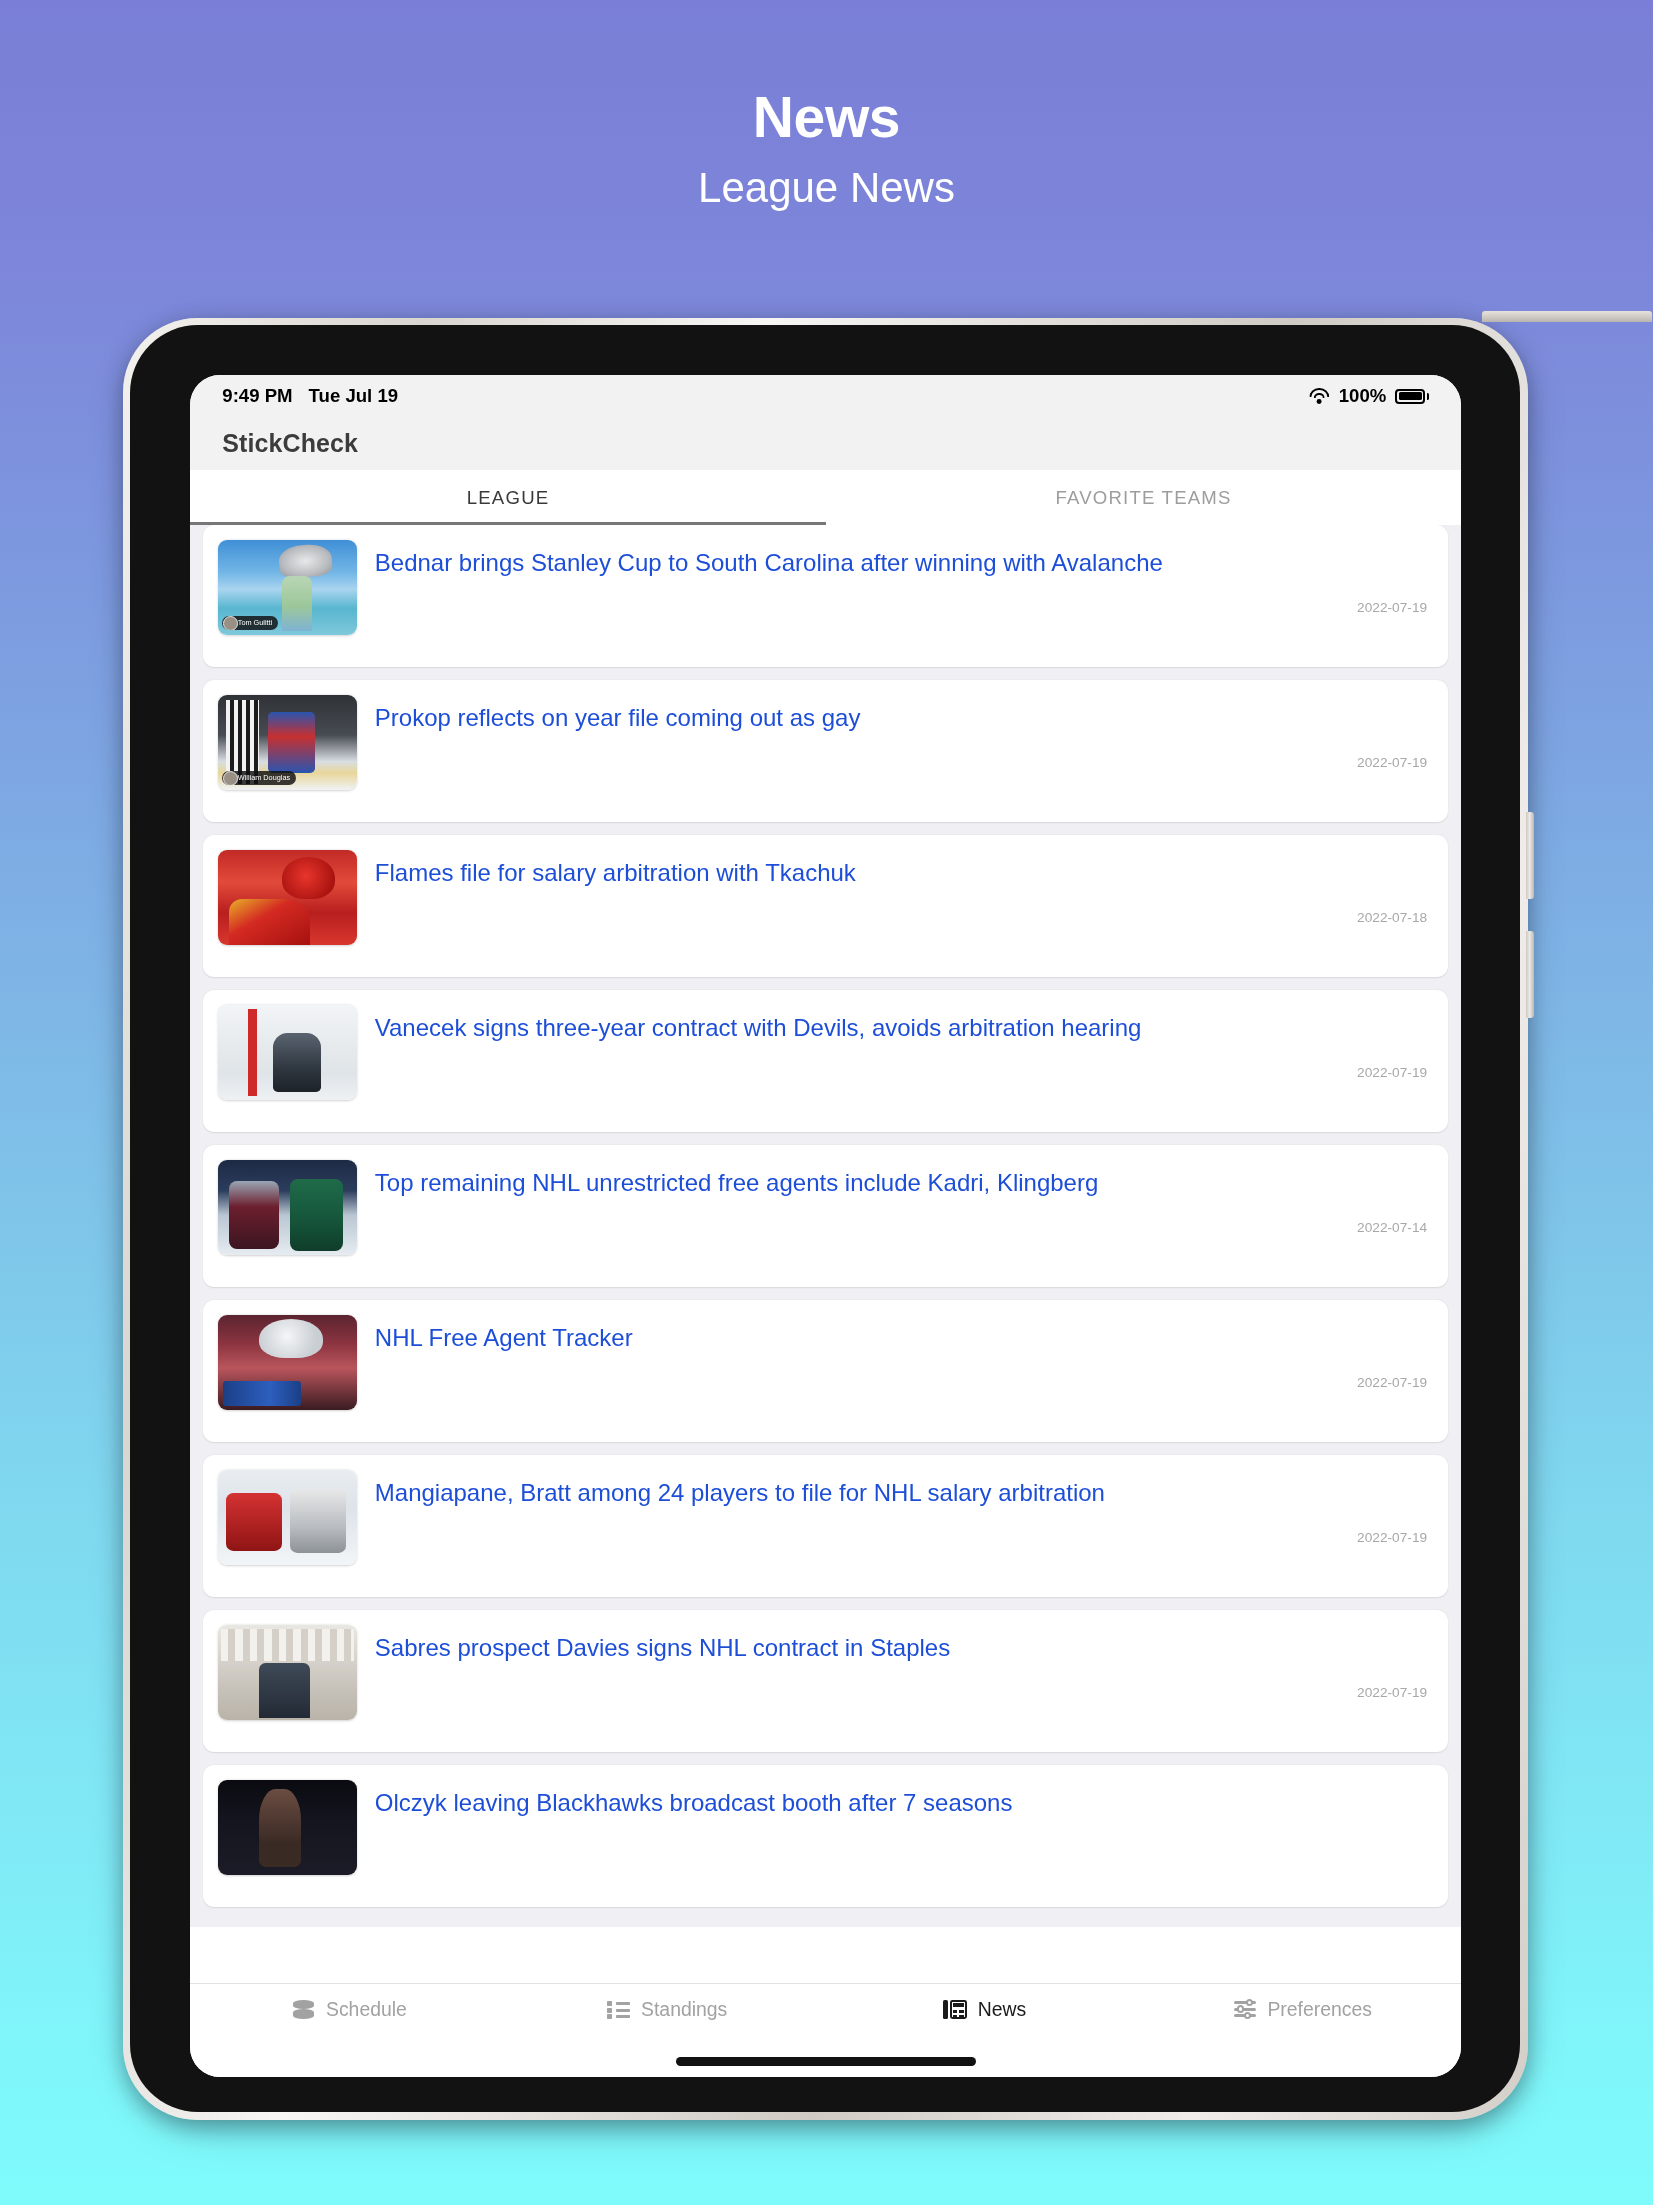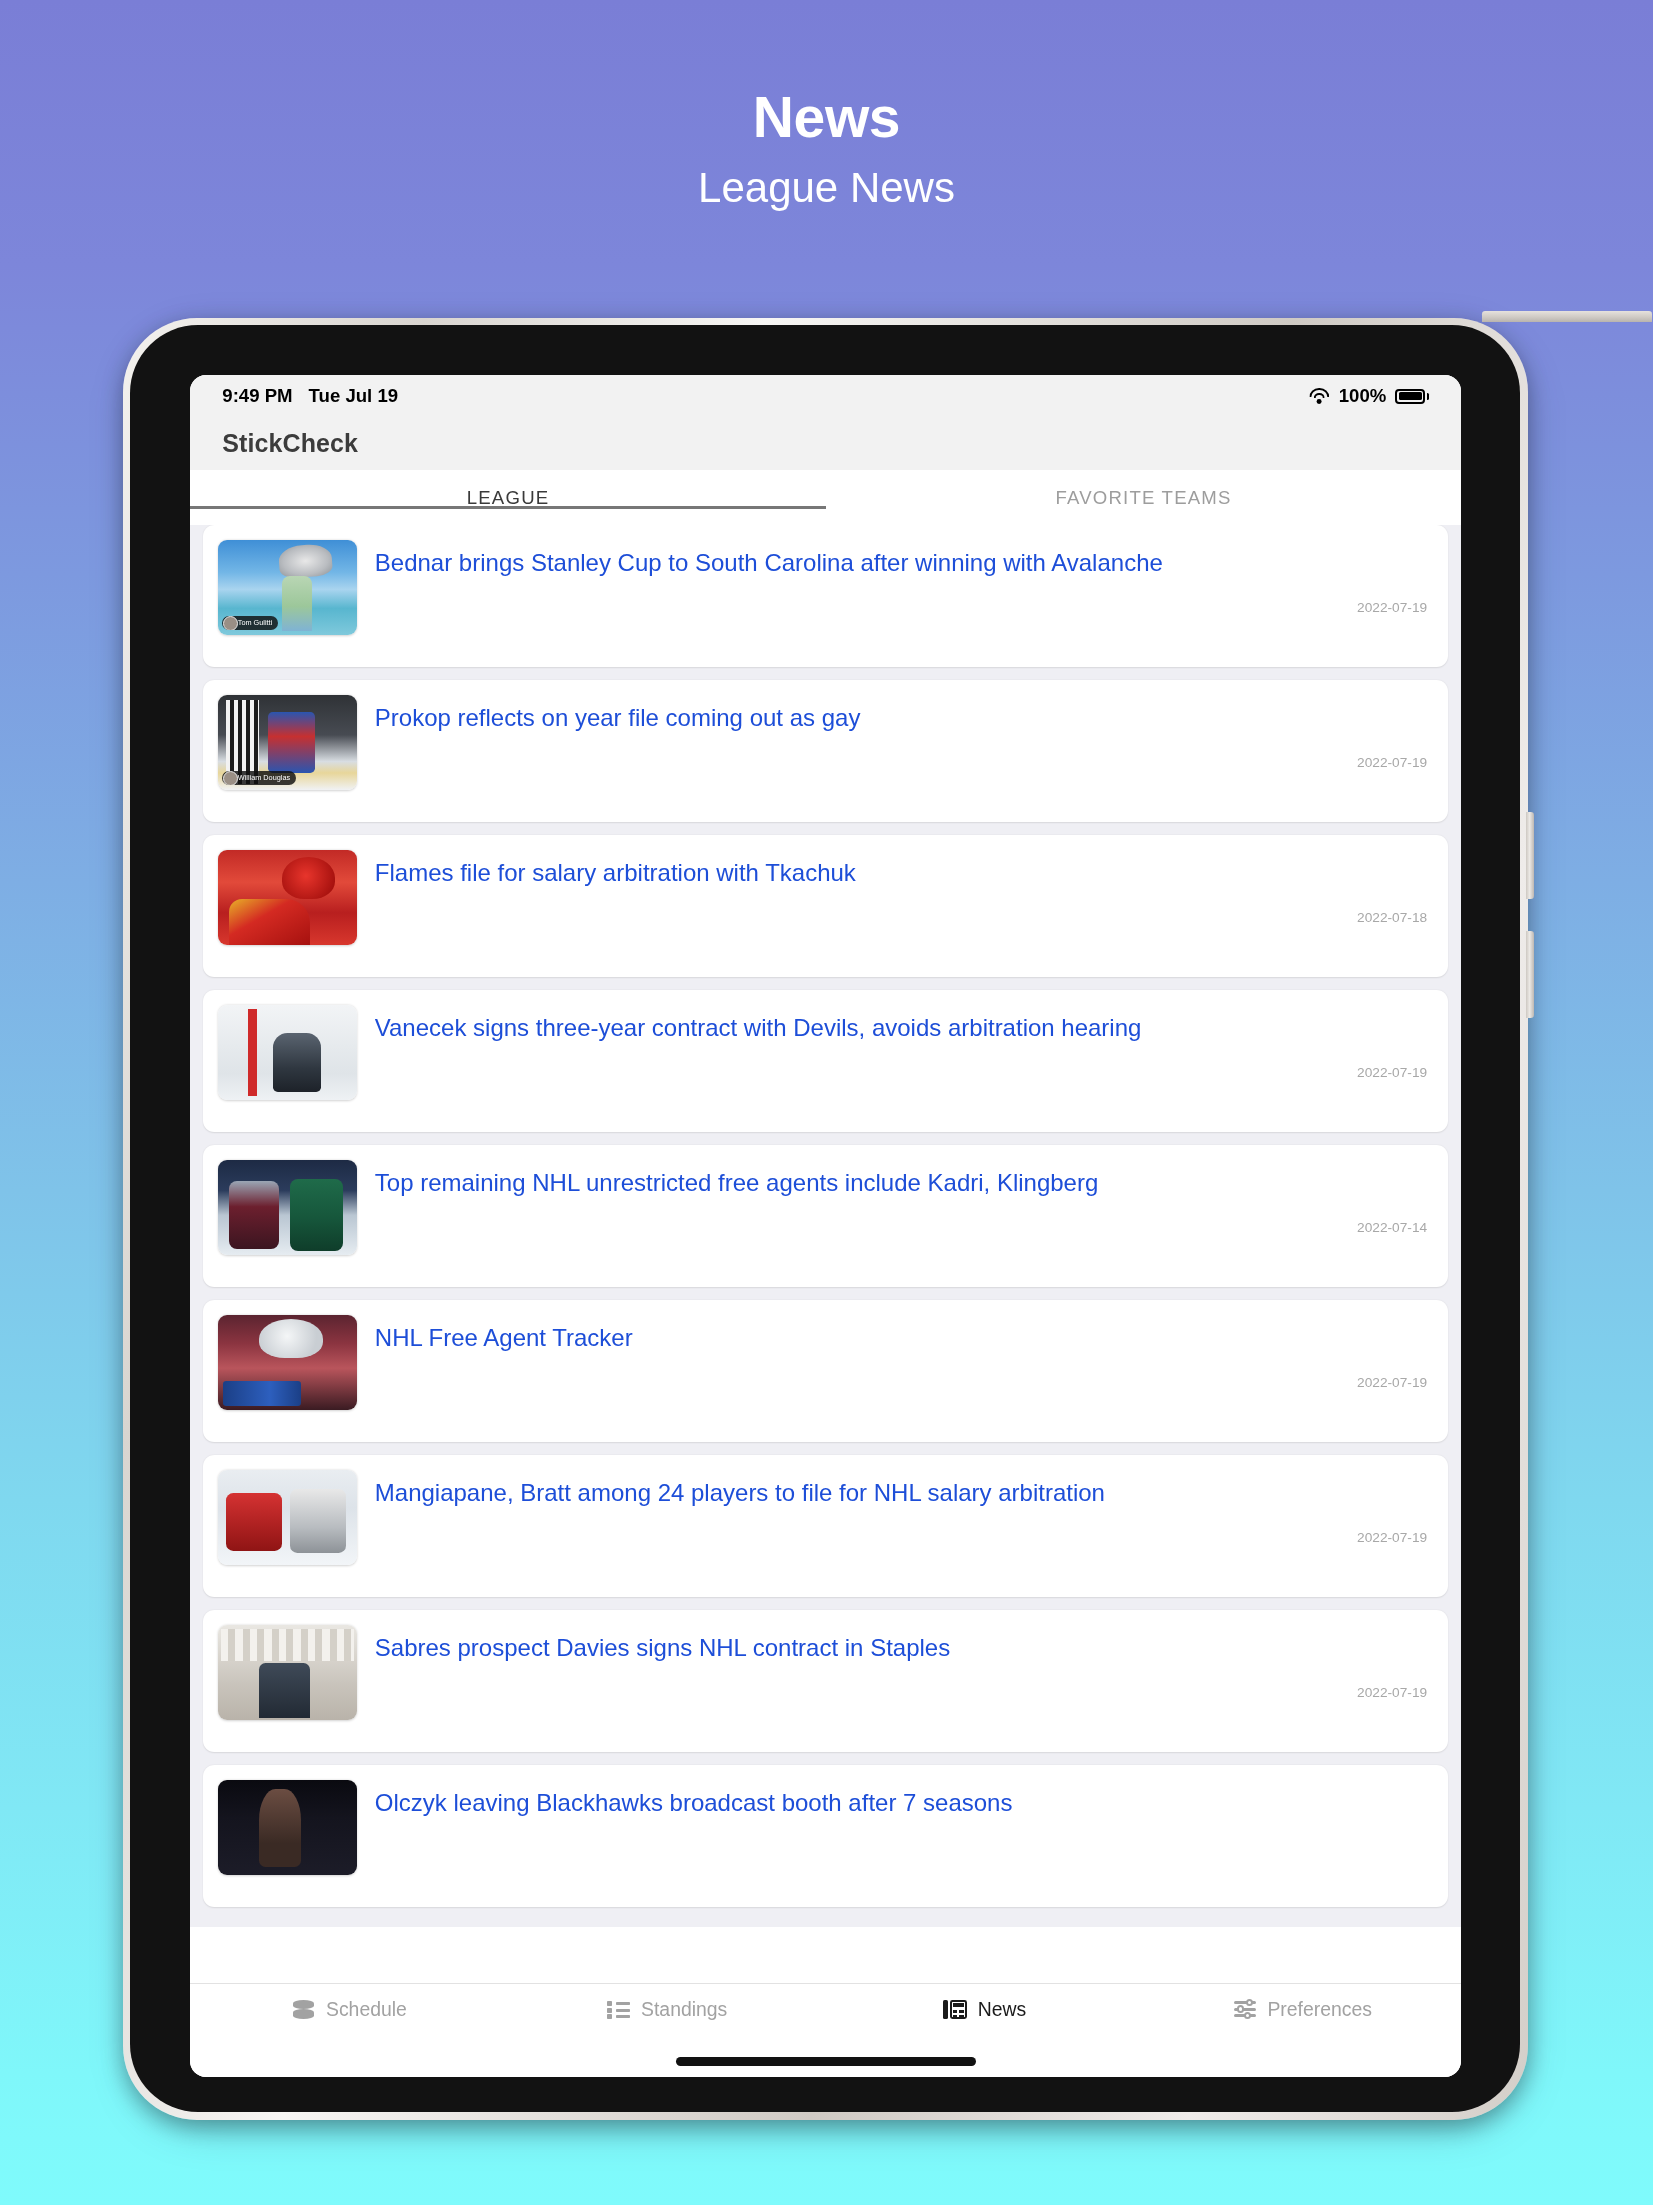--- a/index.html
+++ b/index.html
@@ -74,7 +74,7 @@
   
   .screen {
     position:absolute; left:60px; top:50px; width:1271px; height:1702px;
-    border-radius:16px; background:#ffffff; overflow:hidden;
+    border-radius:30px; background:#ffffff; overflow:hidden;
   }
 
   

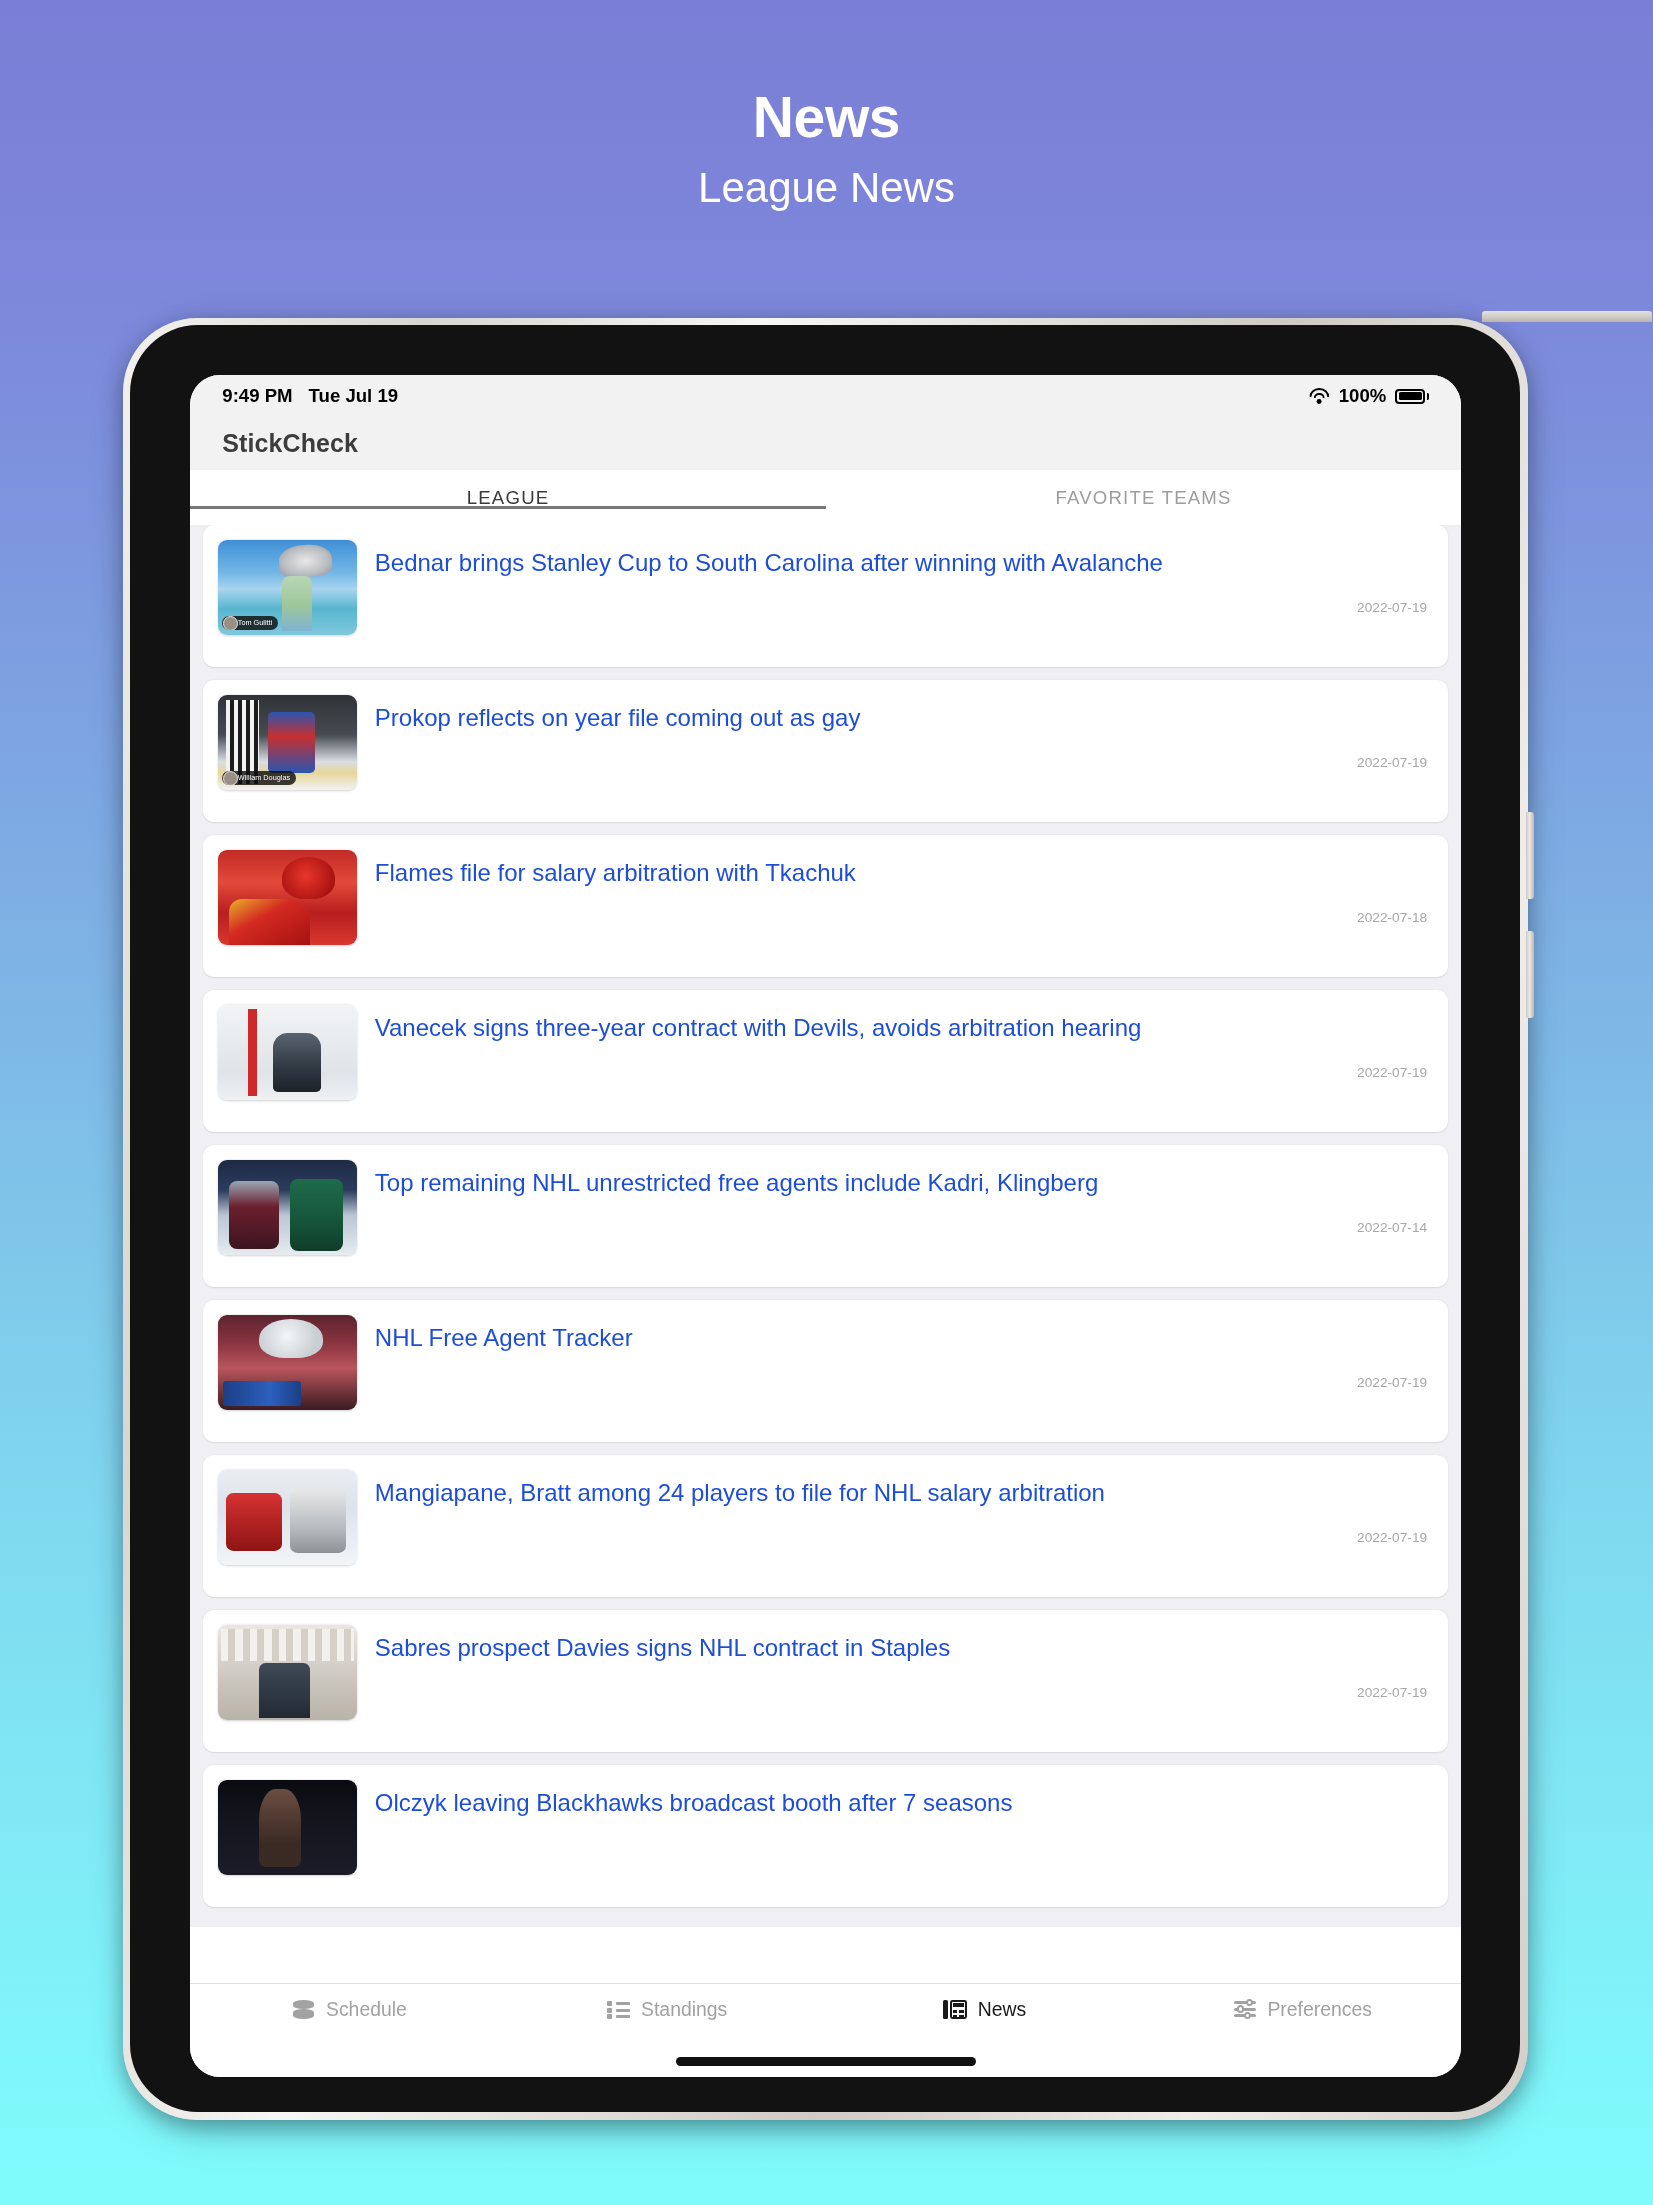--- a/index.html
+++ b/index.html
@@ -110,7 +110,7 @@
   .app-title { font-size:25px; font-weight:bold; color:#3c3c3c; letter-spacing:0.1px; }
 
   
-  .segtabs { display:flex; background:#ffffff; height:55px; position:relative;align-items:center; }
+  .segtabs { display:flex; background:#ffffff; height:55px; position:relative; }
   .segtab {
     flex:1; display:flex; align-items:center; justify-content:center;
     font-size:18.6px; letter-spacing:1.2px; color:#9d9d9d; position:relative;

